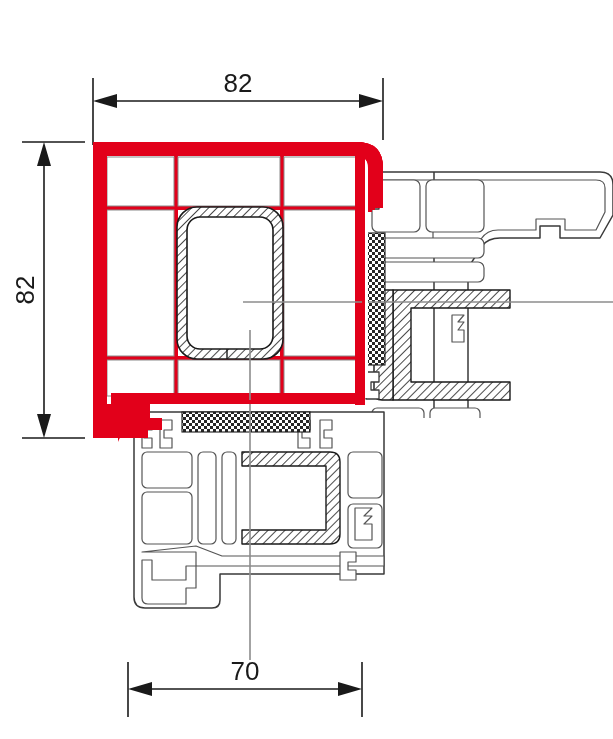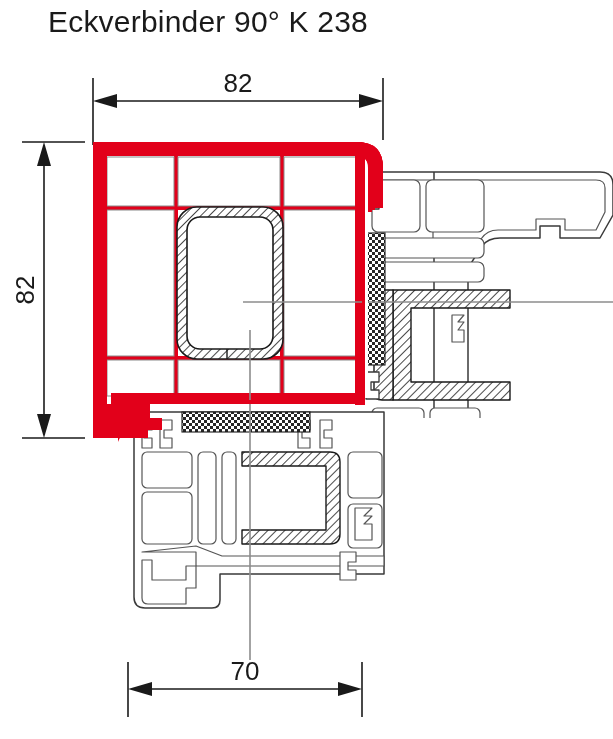--- a/index.html
+++ b/index.html
@@ -48,7 +48,6 @@
 
 <div id="page">
 
-  <div id="title">Eckverbinder 90° K 238</div>
 
   <svg id="drawing" viewBox="0 0 613 739" width="613" height="739">
 

